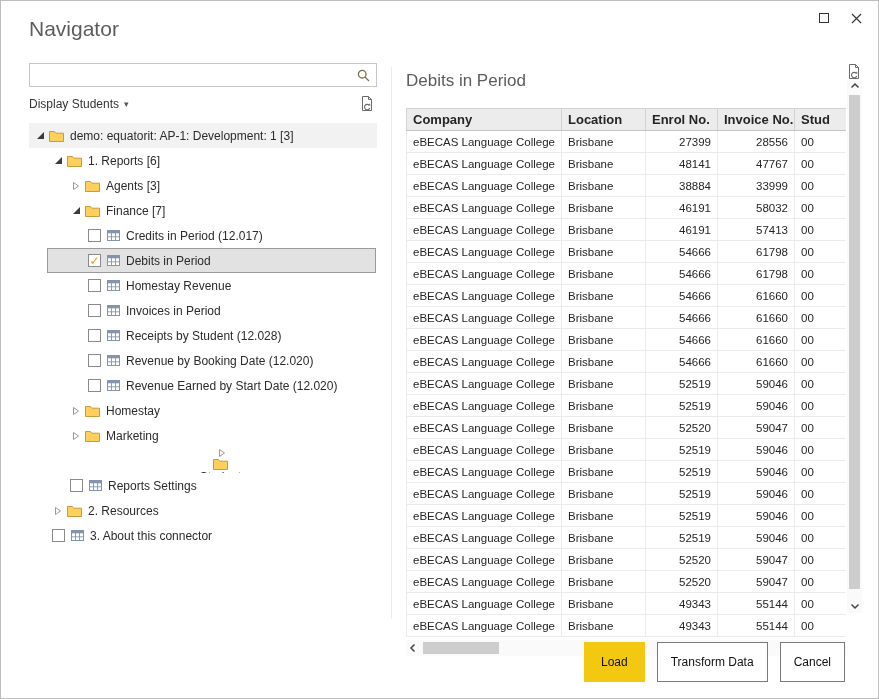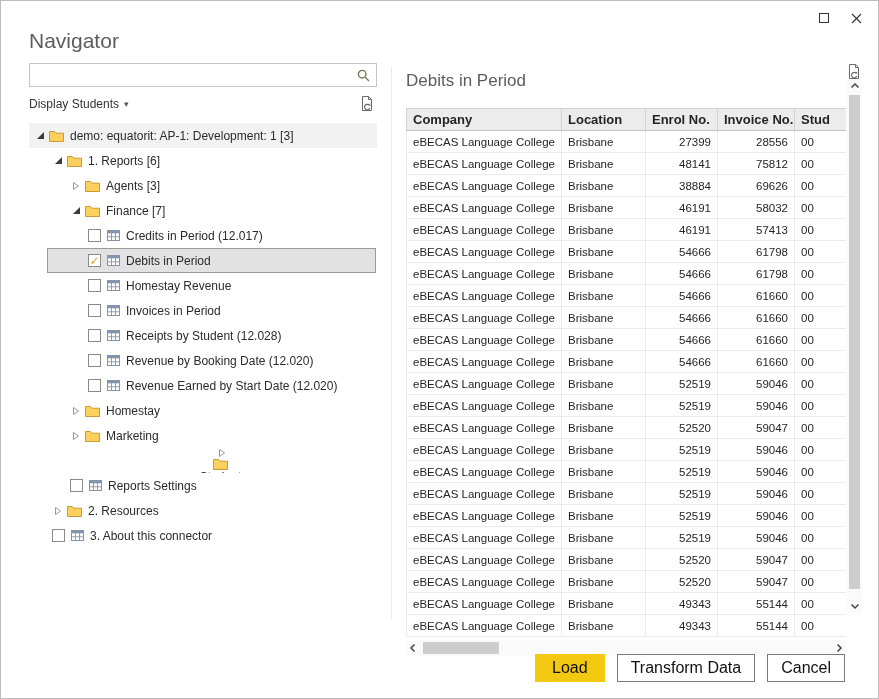--- a/index.html
+++ b/index.html
@@ -11,7 +11,7 @@
   .dialog{position:absolute;inset:0;border:1px solid #bdbdbd;box-sizing:border-box;background:#fff;}
 
   
-  .dialog-title{position:absolute;left:28px;top:28px;margin:0;font-size:21px;font-weight:400;color:#5c5c5c;}
+  .dialog-title{position:absolute;left:28px;top:16px;margin:0;font-size:21px;font-weight:400;color:#5c5c5c;}
   .win-controls{position:absolute;top:4px;right:6px;display:flex;}
   .win-btn{width:32px;height:26px;background:transparent;border:none;display:flex;align-items:center;justify-content:center;cursor:pointer;padding:0;}
 

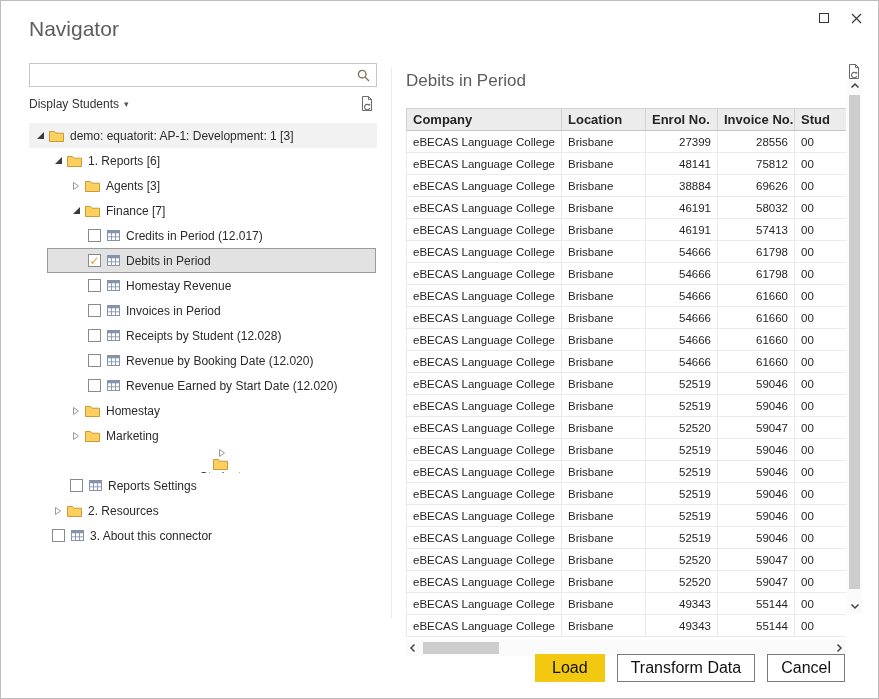--- a/index.html
+++ b/index.html
@@ -392,7 +392,7 @@
               <td>eBECAS Language College</td>
               <td>Brisbane</td>
               <td class="num">48141</td>
-              <td class="num">75812</td>
+              <td class="num">47767</td>
               <td>00</td>
             </tr>
             <tr>

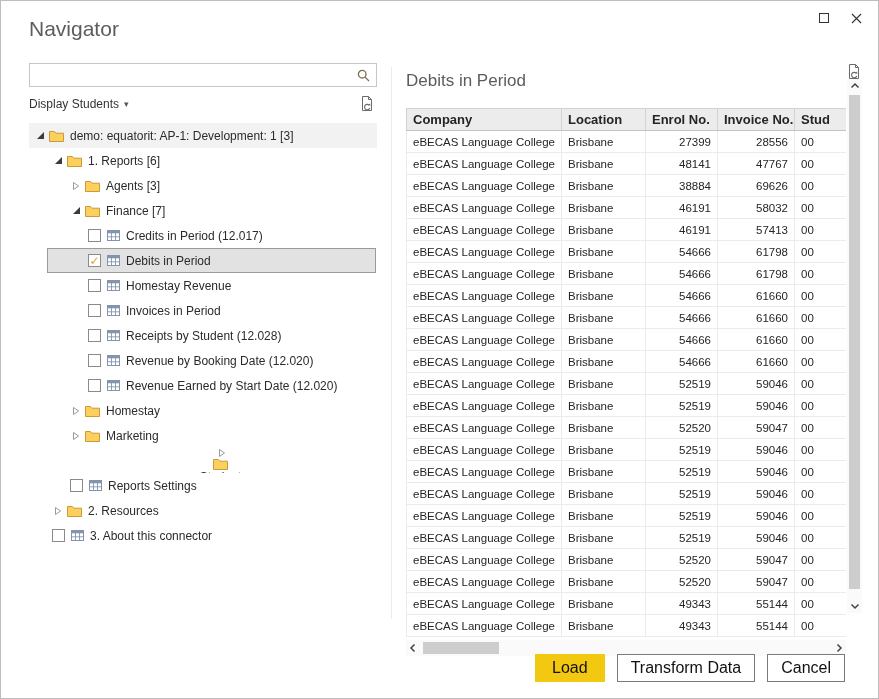--- a/index.html
+++ b/index.html
@@ -399,7 +399,7 @@
               <td>eBECAS Language College</td>
               <td>Brisbane</td>
               <td class="num">38884</td>
-              <td class="num">69626</td>
+              <td class="num">33999</td>
               <td>00</td>
             </tr>
             <tr>

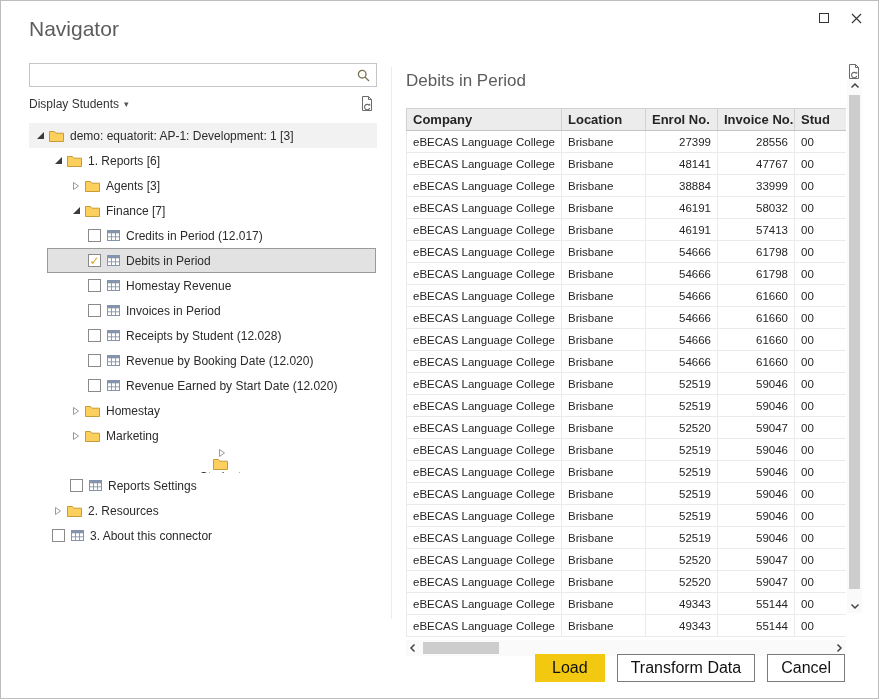--- a/index.html
+++ b/index.html
@@ -69,7 +69,7 @@
 
   
   .footer{position:absolute;right:33px;bottom:16px;display:flex;gap:12px;}
-  .btn{height:28px;padding:0 13px;font-size:16px;font-family:inherit;background:#fff;border:1px solid #7a7a7a;color:#111;cursor:pointer;}
+  .btn{height:40px;padding:0 13px;font-size:12px;font-family:inherit;background:#fff;border:1px solid #7a7a7a;color:#111;cursor:pointer;}
   .btn-load{background:var(--accent,#f2c811);border-color:var(--accent,#f2c811);padding:0 16px;}
 </style>
 </head>

